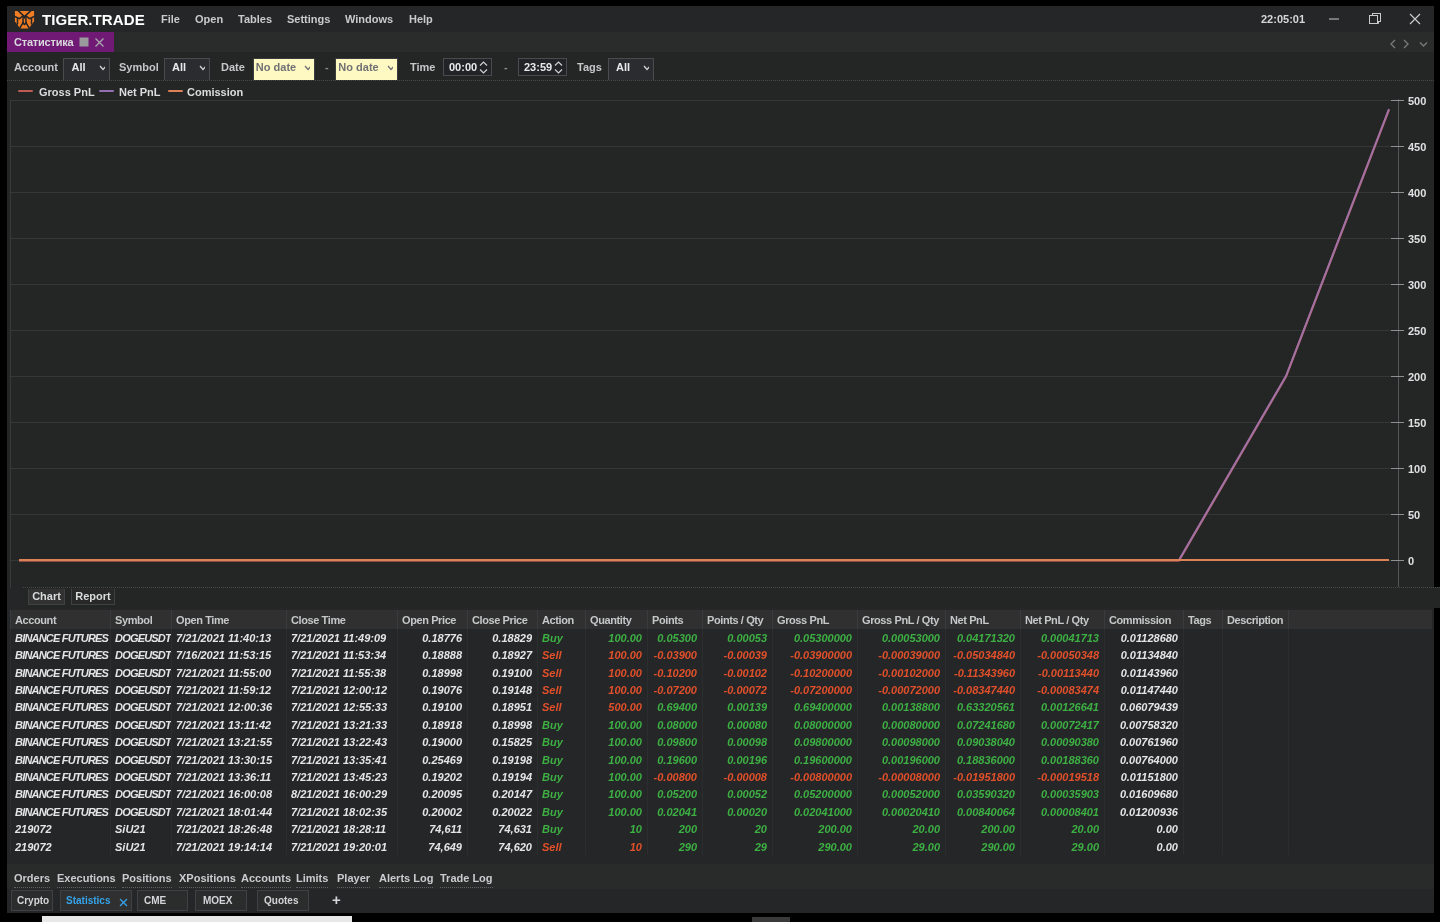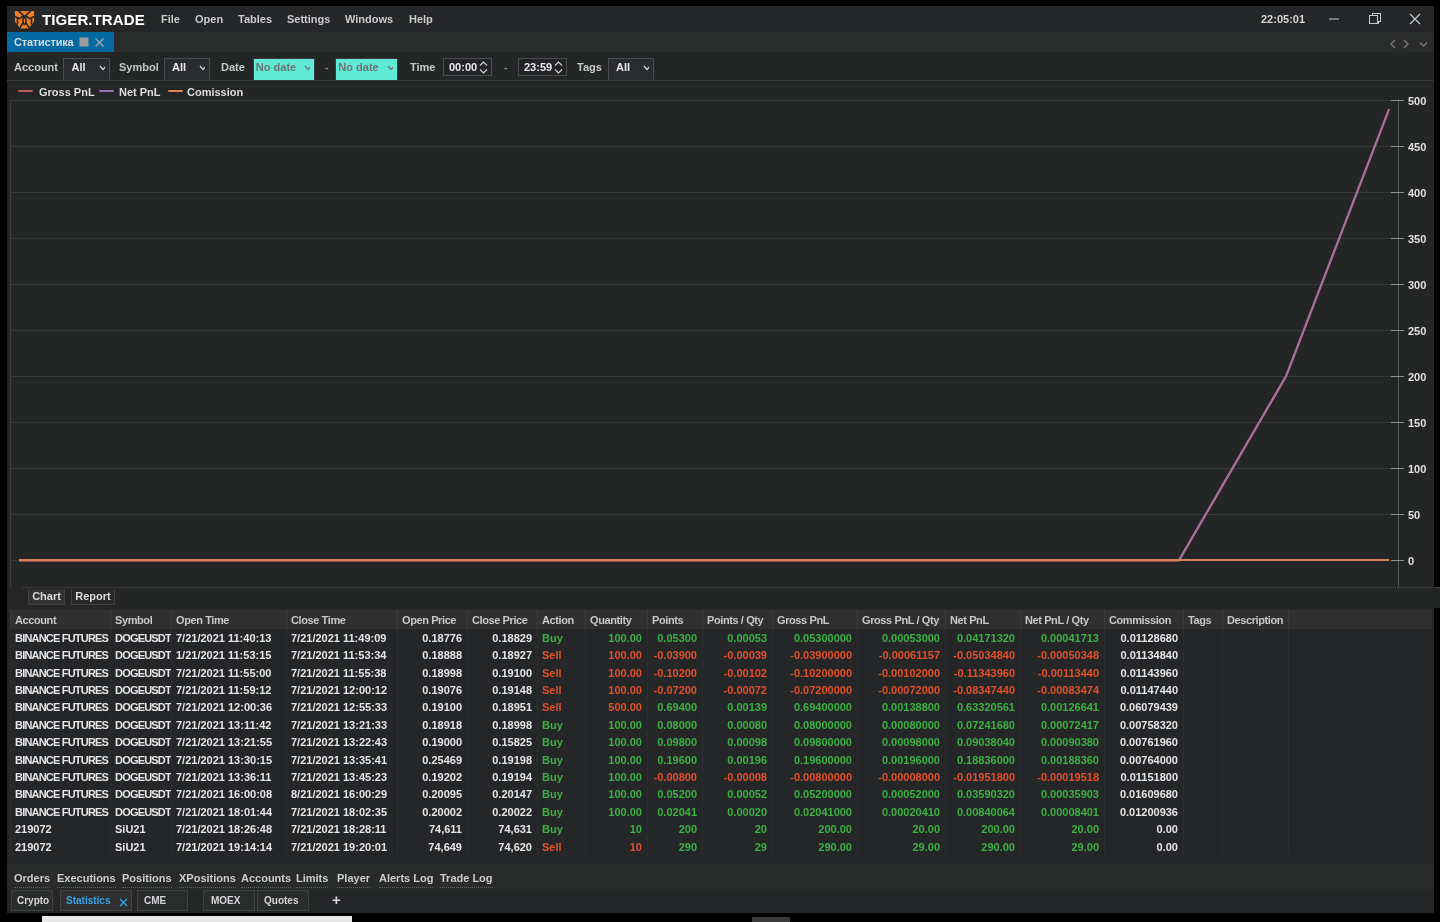--- a/index.html
+++ b/index.html
@@ -20,7 +20,7 @@
 
   
   #doctabs { position:absolute; left:0; top:26px; width:100%; height:20px; background:#2a2b2b; }
-  #stattab { position:absolute; left:0; top:0; width:107px; height:20px; background:#0369a1; }
+  #stattab { position:absolute; left:0; top:0; width:107px; height:20px; background:#701a75; }
   #stattab span.t { position:absolute; left:7px; top:4px; font-size:11px; font-weight:bold; color:#d9dadc; letter-spacing:-0.2px; }
 
   

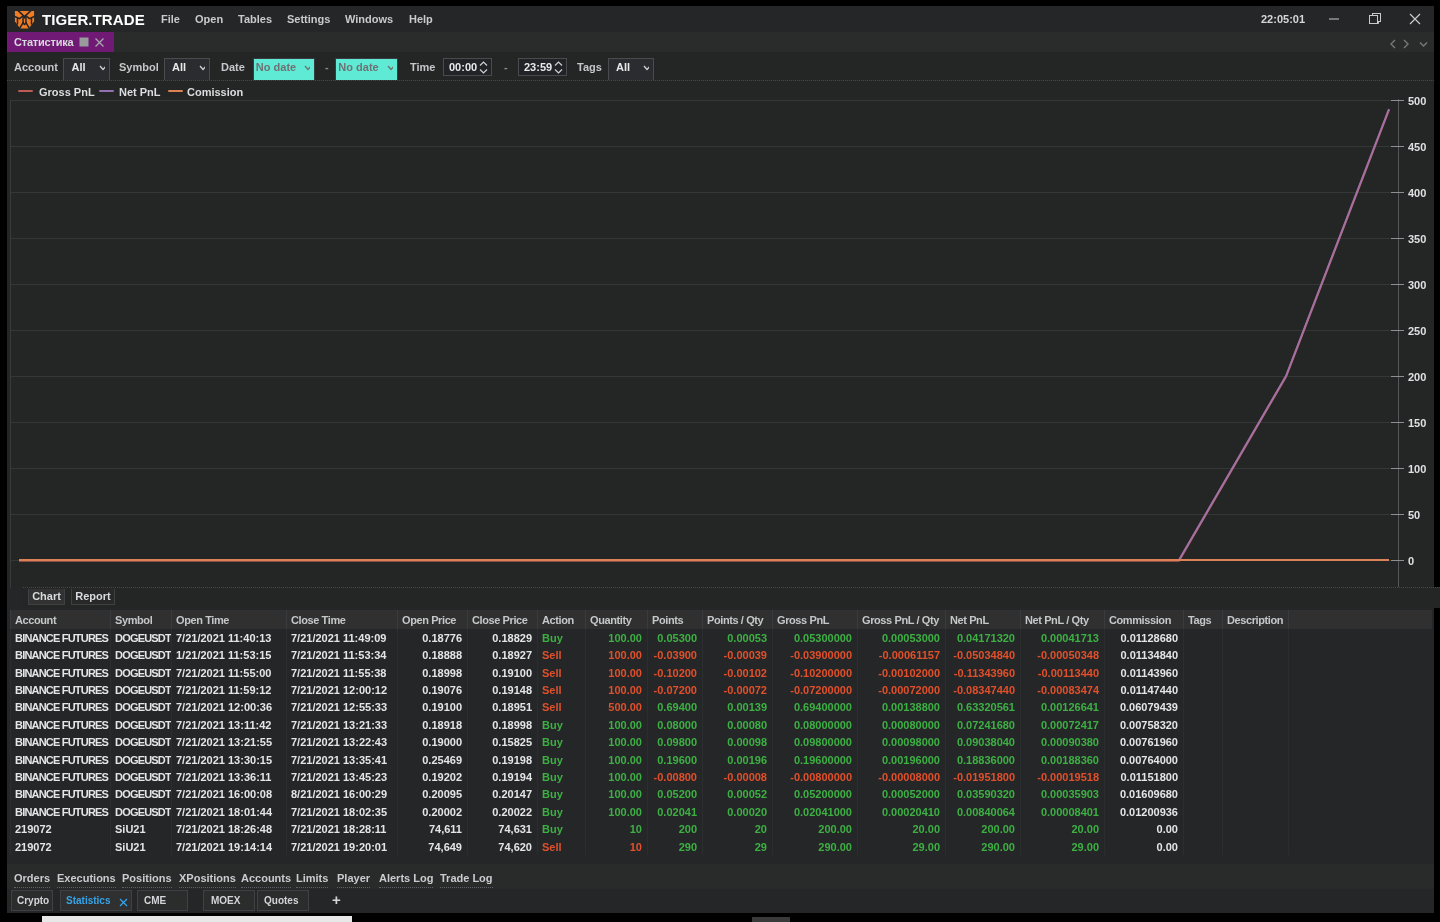--- a/index.html
+++ b/index.html
@@ -29,7 +29,7 @@
   .dd { position:absolute; top:6px; height:30px; background:#2b2c2f; border:1px solid #4a4b4e;
         font-size:11px; font-weight:bold; color:#e8e9eb; }
   .dd .v { position:absolute; left:0; right:16px; top:2px; text-align:center; }
-  .dd.dim { border-color:#3a3b3e; background:#5eead4; color:#707174; }
+  .dd.dim { border-color:#3a3b3e; background:#fef9c3; color:#707174; }
   .chev { position:absolute; right:4px; top:6px; width:6px; height:6px; }
   .spin { position:absolute; top:6px; height:18px; background:#222326; border:1px solid #4a4b4e;
         font-size:11px; font-weight:bold; color:#e8e9eb; }

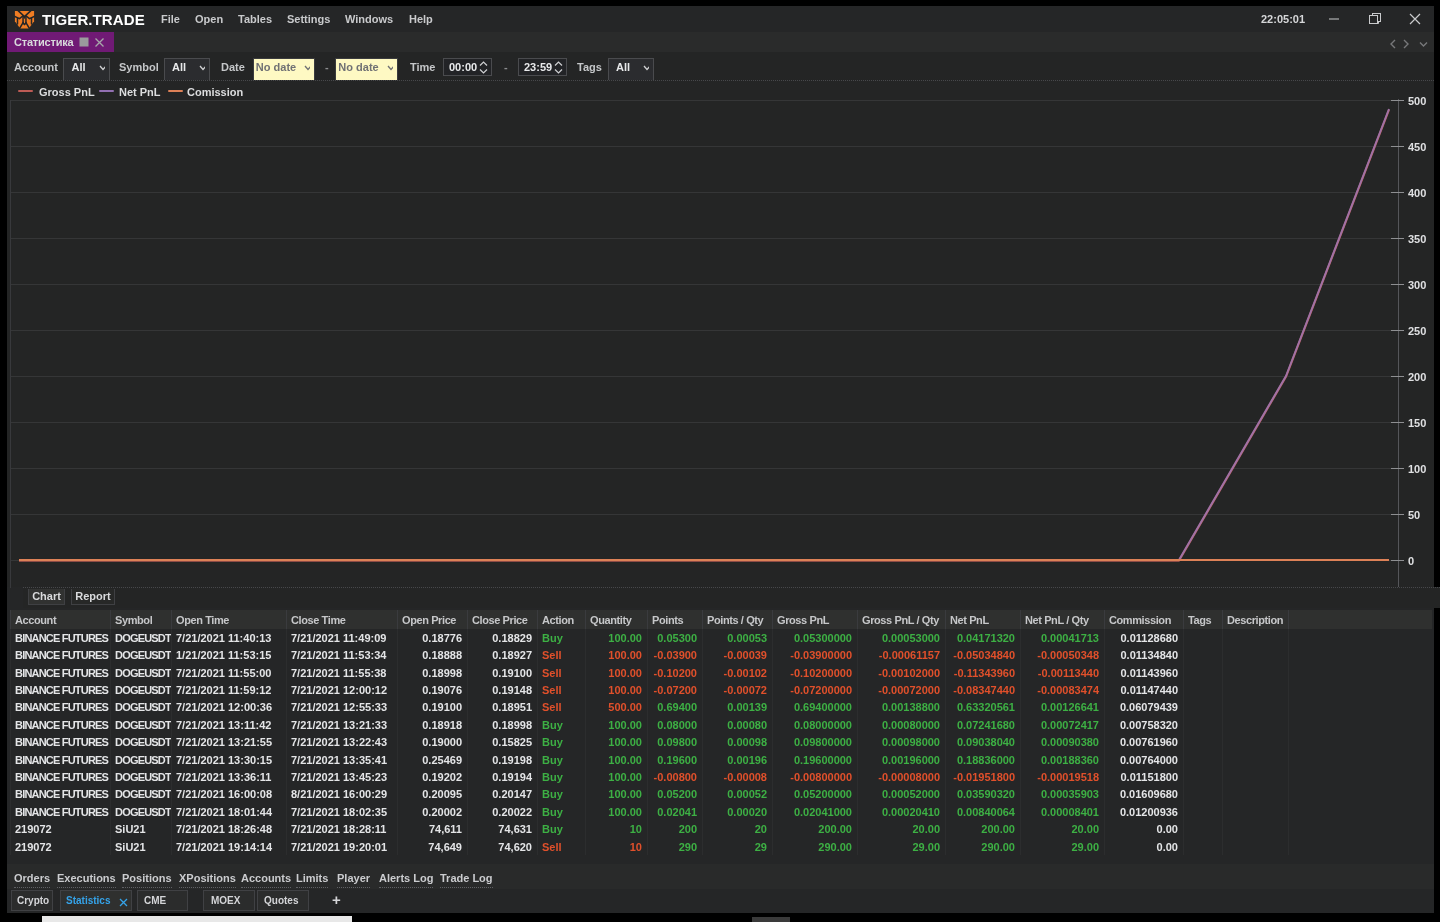--- a/index.html
+++ b/index.html
@@ -56,7 +56,7 @@
   td.n { text-align:right; }
   td.c1 { letter-spacing:-0.8px; padding-right:1px; }
   .g { color:#3db044; }
-  .r { color:#e1502b; }
+  .r { color:#e1502b;font-style:italic; }
 
   
   #linksbar { position:absolute; left:0; top:858px; width:100%; height:25px; background:#292a2a; }

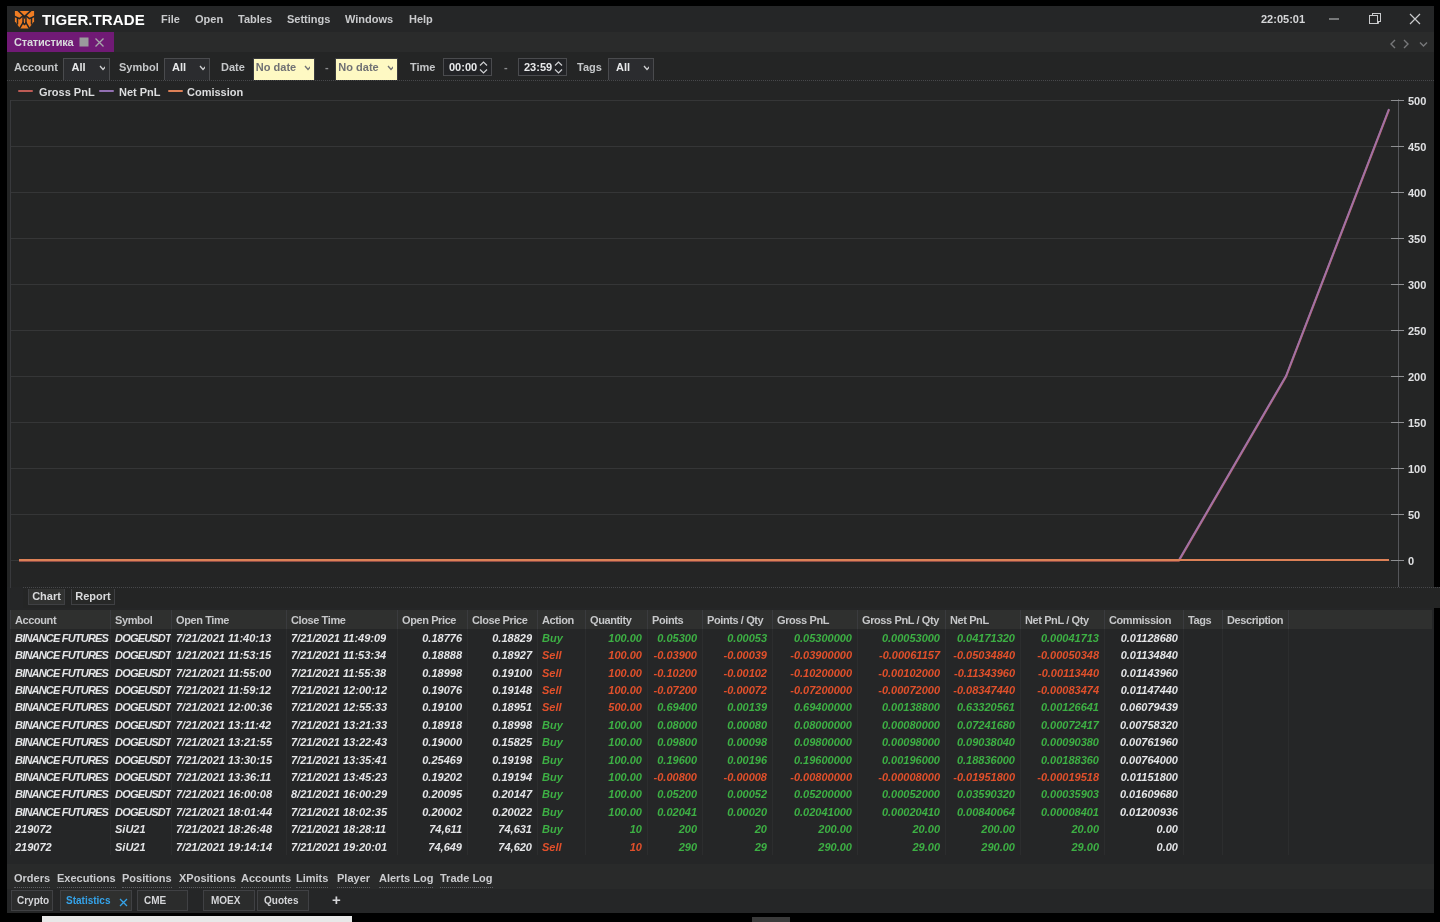--- a/index.html
+++ b/index.html
@@ -307,7 +307,7 @@
       <tr class="r">
         <td class="c1">BINANCE FUTURES</td>
             <td class="c1">DOGEUSDT</td>
-            <td>1/21/2021 11:53:15</td>
+            <td>7/16/2021 11:53:15</td>
             <td>7/21/2021 11:53:34</td>
         <td class="n">0.18888</td>
             <td class="n">0.18927</td>

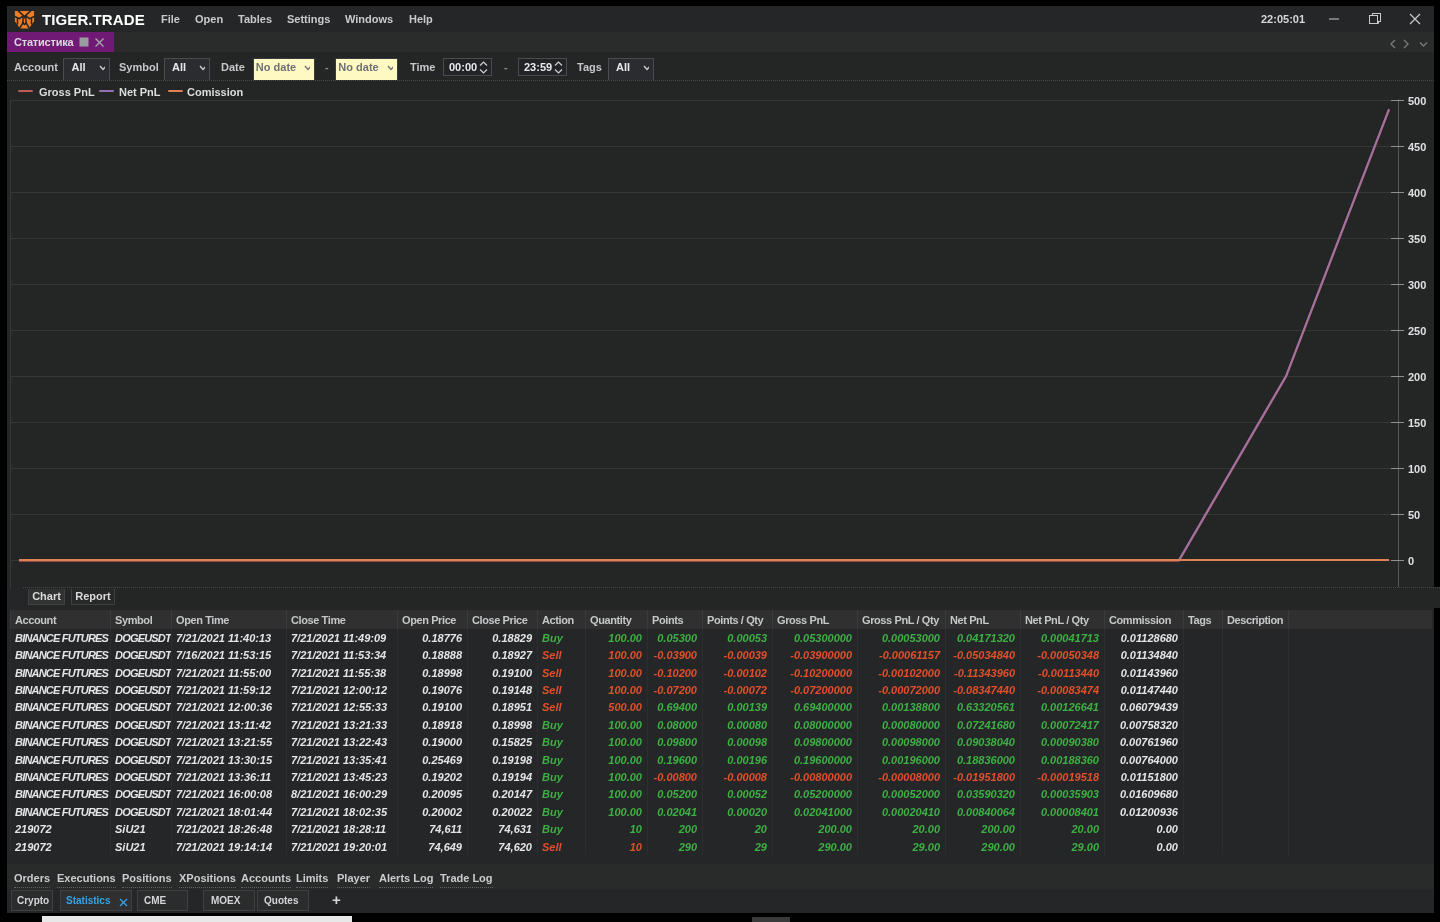--- a/index.html
+++ b/index.html
@@ -316,7 +316,7 @@
             <td class="n r">-0.03900</td>
             <td class="n r">-0.00039</td>
         <td class="n r">-0.03900000</td>
-            <td class="n r">-0.00061157</td>
+            <td class="n r">-0.00039000</td>
             <td class="n r">-0.05034840</td>
         <td class="n r">-0.00050348</td>
             <td class="n">0.01134840</td>

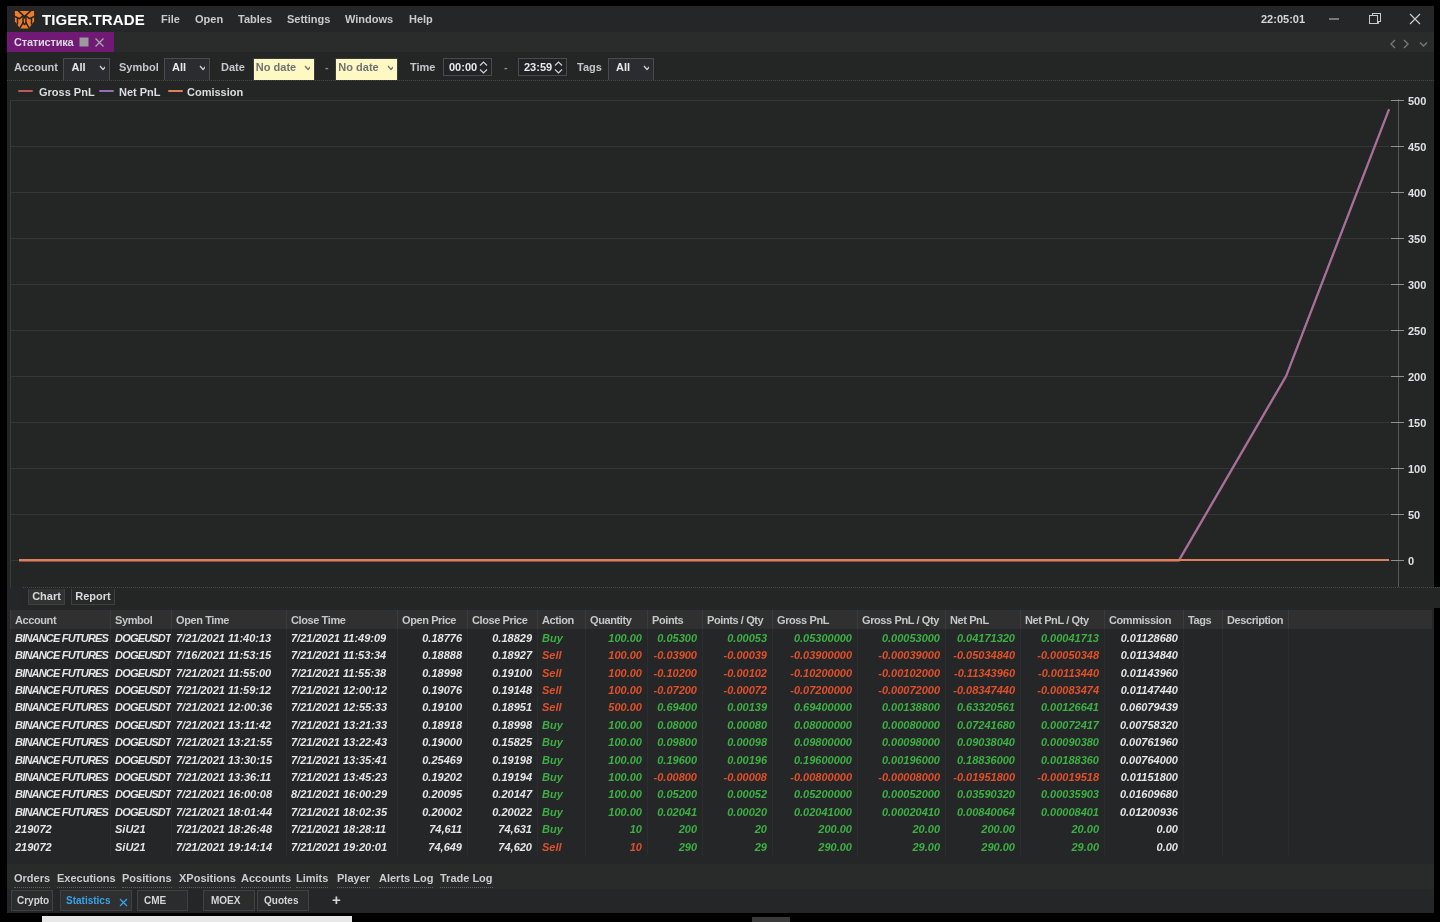--- a/index.html
+++ b/index.html
@@ -573,7 +573,7 @@
     <div class="btab" style="left:130px;width:51px">
         <span style="left:6px">CME</span>
       </div>
-    <div class="btab" style="left:196px;width:52px">
+    <div class="btab" style="left:188px;width:52px">
         <span style="left:7px">MOEX</span>
       </div>
     <div class="btab" style="left:250px;width:52px">

